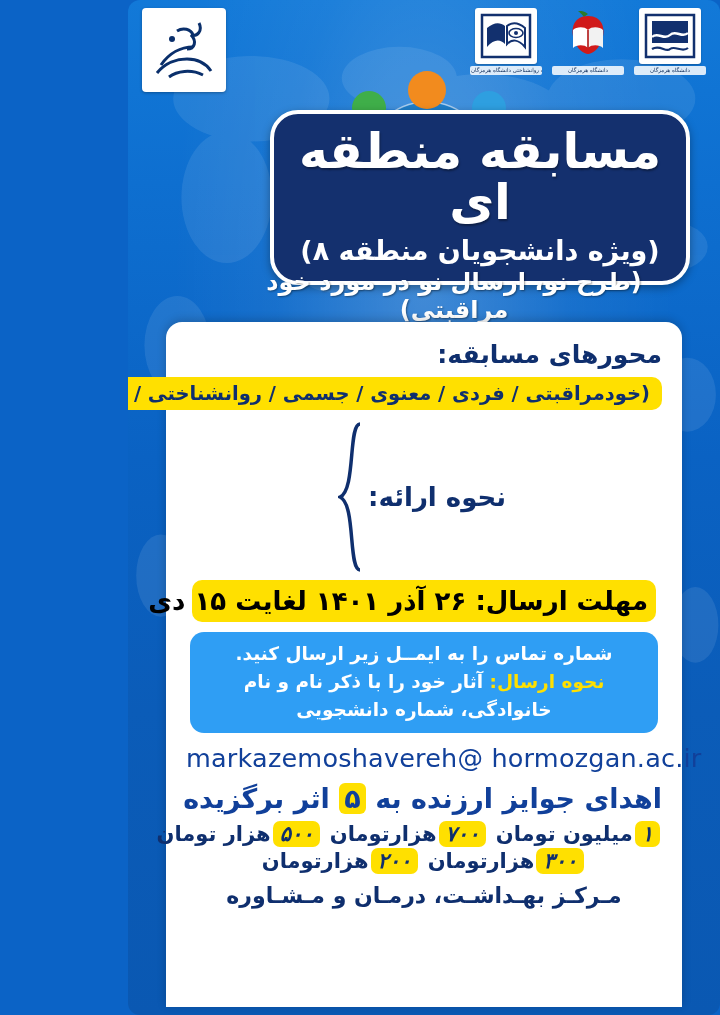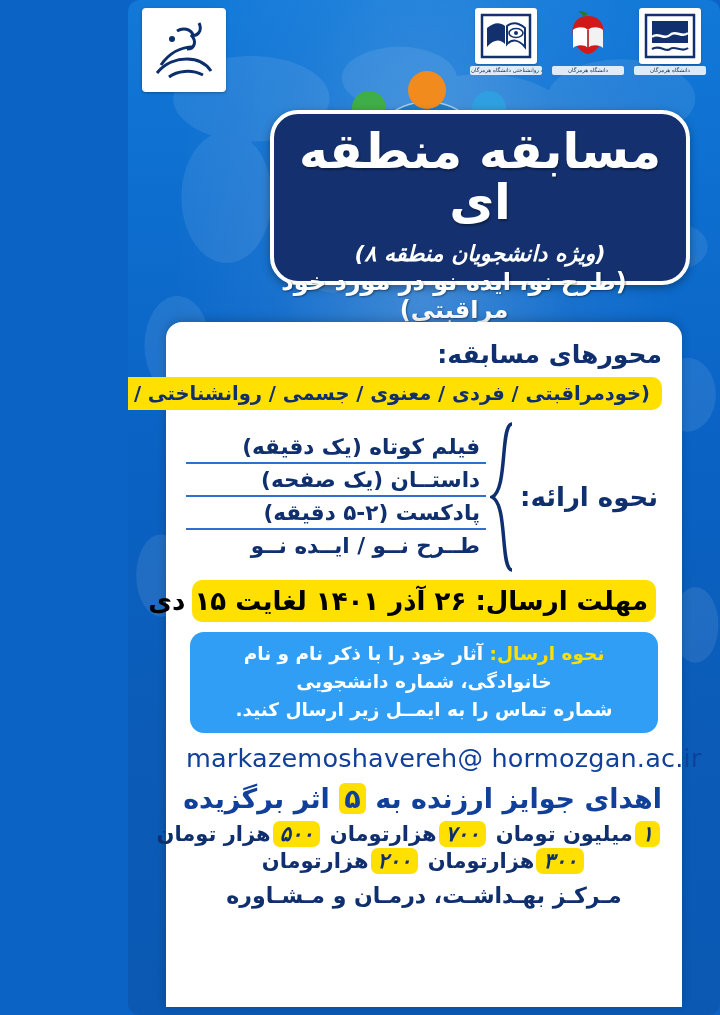--- a/index.html
+++ b/index.html
@@ -126,11 +126,10 @@
   }
   .title-sub {
     color: #ffffff;
-    font-size: 22px;
-    font-weight: bold;
-    margin-top: 12px;
+    font-size: 27px;
+    font-weight: bold;
+    margin-top: 6px;
     line-height: 1.2;
-    font-style: italic;
   }
   .title-tagline {
     position: absolute;

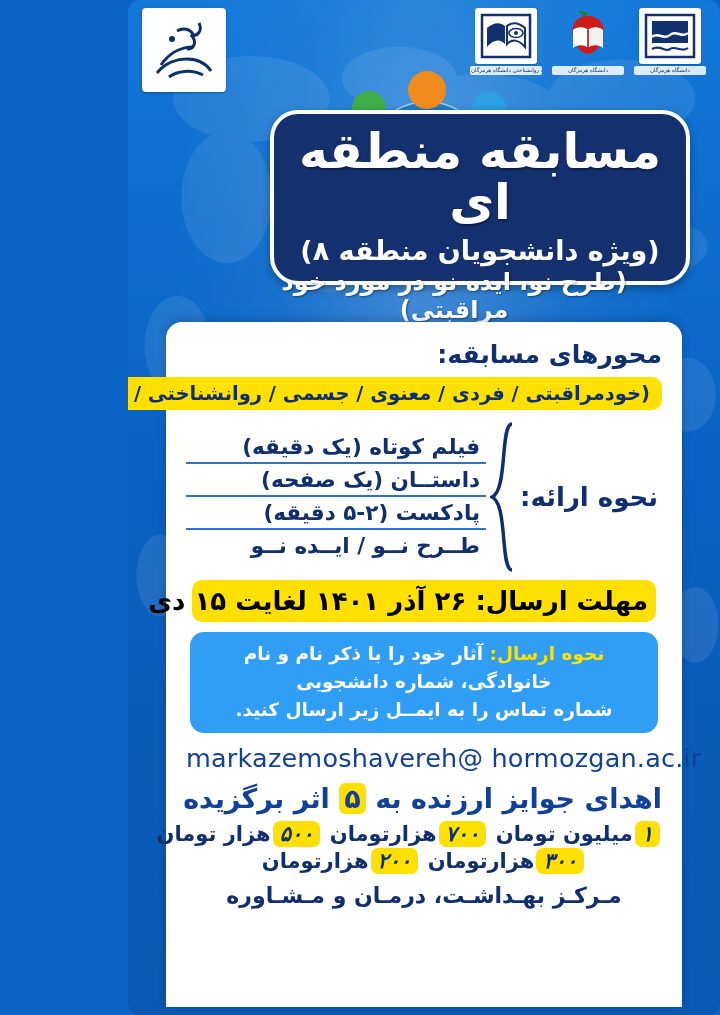--- a/index.html
+++ b/index.html
@@ -390,7 +390,7 @@
     <div class="title-main">مسابقه منطقه ای</div>
     <div class="title-sub">(ویژه دانشجویان منطقه ۸)</div>
   </div>
-  <div class="title-tagline">(طرح نو، ایده نو در مورد خود مراقبتی)</div>
+  <div class="title-tagline">(طرح نو، ارسال نو در مورد خود مراقبتی)</div>
 
   <div class="card">
 

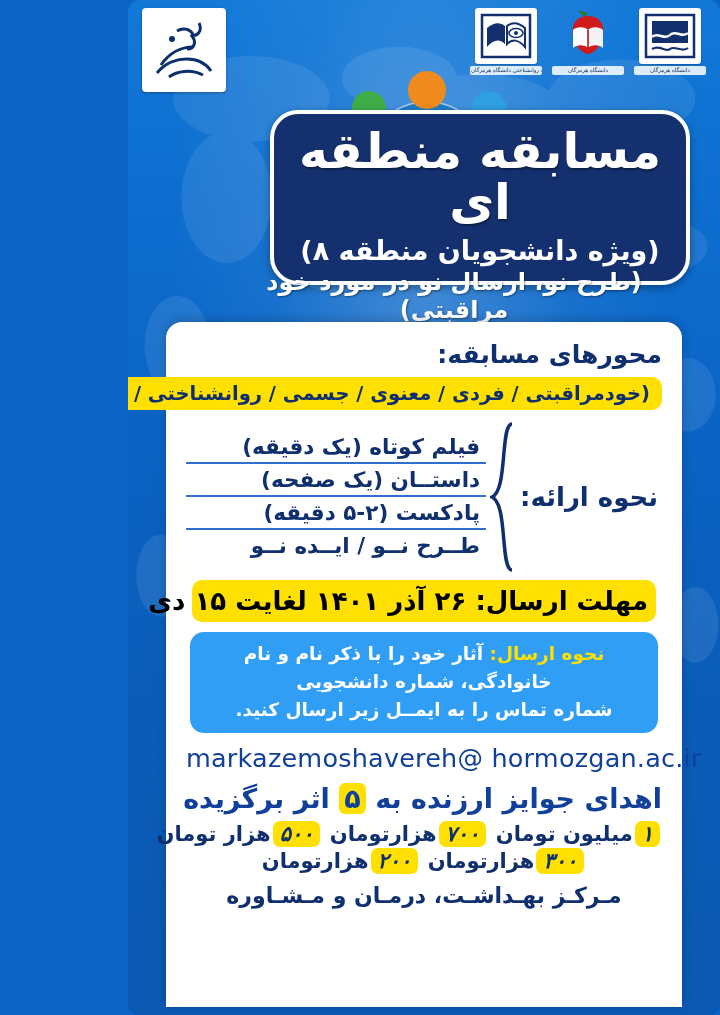--- a/index.html
+++ b/index.html
@@ -402,12 +402,6 @@
       <svg class="brace" viewBox="0 0 26 150">
         <path d="M22 2 C10 2,18 68,2 75 C18 82,10 148,22 148" fill="none" stroke="#0f2f6e" stroke-width="3.5"></path>
       </svg>
-      <div class="formats-items">
-        <div class="format-item">فیلم کوتاه (یک دقیقه)</div>
-        <div class="format-item">داستــان (یک صفحه)</div>
-        <div class="format-item">پادکست (۲-۵ دقیقه)</div>
-        <div class="format-item">طــرح نــو / ایــده نــو</div>
-      </div>
     </div>
 
     <div class="deadline">مهلت ارسال: ۲۶ آذر ۱۴۰۱ لغایت ۱۵ دی</div>

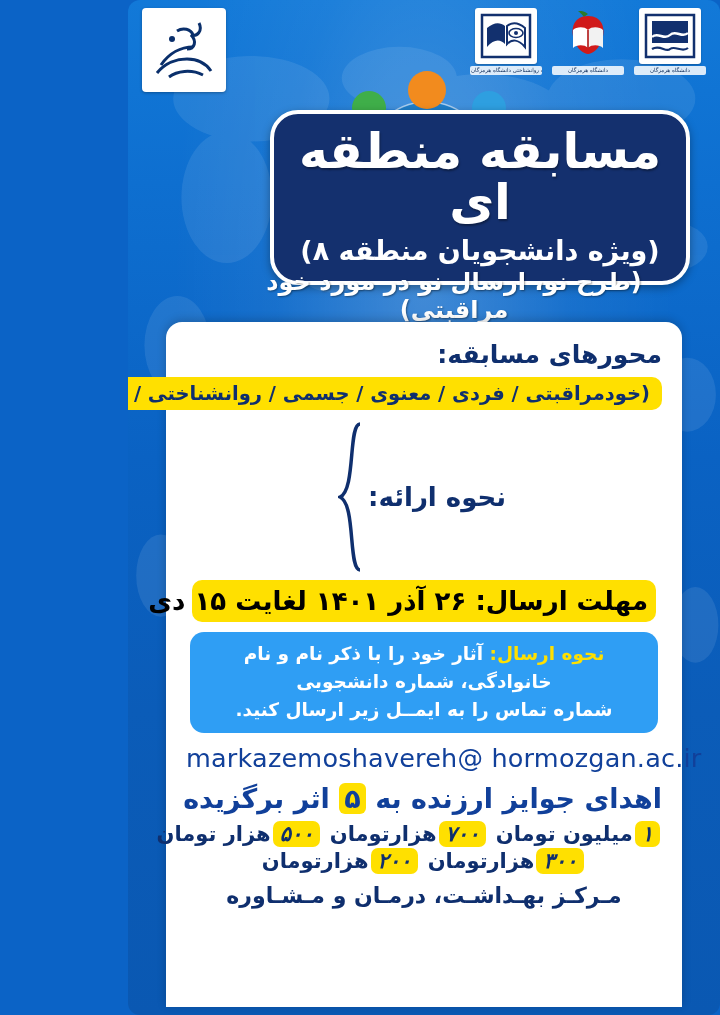--- a/index.html
+++ b/index.html
@@ -407,11 +407,11 @@
     <div class="deadline">مهلت ارسال: ۲۶ آذر ۱۴۰۱ لغایت ۱۵ دی</div>
 
     <div class="howto">
+      <div>شماره تماس را به ایمــل زیر ارسال کنید.</div>
       <div>
         <span class="howto-tag">نحوه ارسال:</span>
         <span>آثار خود را با ذکر نام و نام خانوادگی، شماره دانشجویی</span>
       </div>
-      <div>شماره تماس را به ایمــل زیر ارسال کنید.</div>
     </div>
 
     <div class="email">markazemoshavereh@ hormozgan.ac.ir</div>

